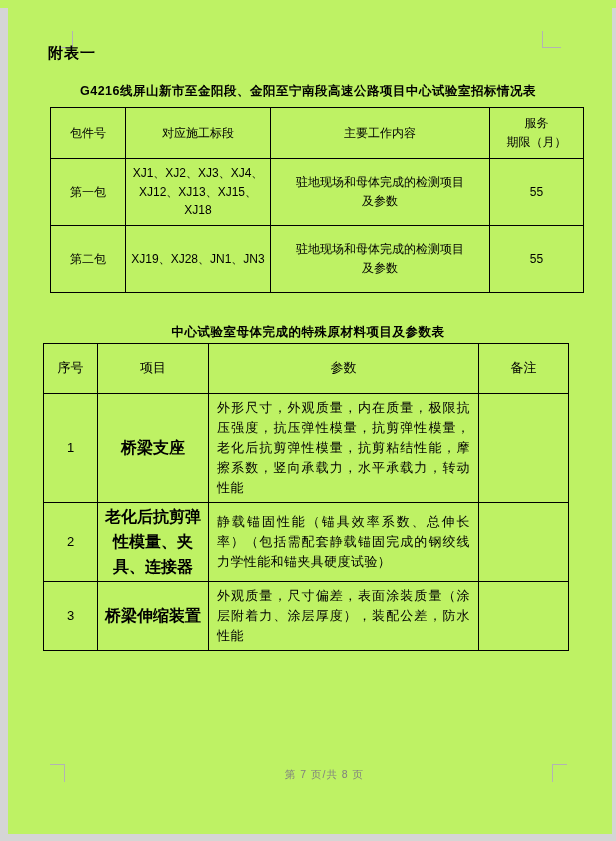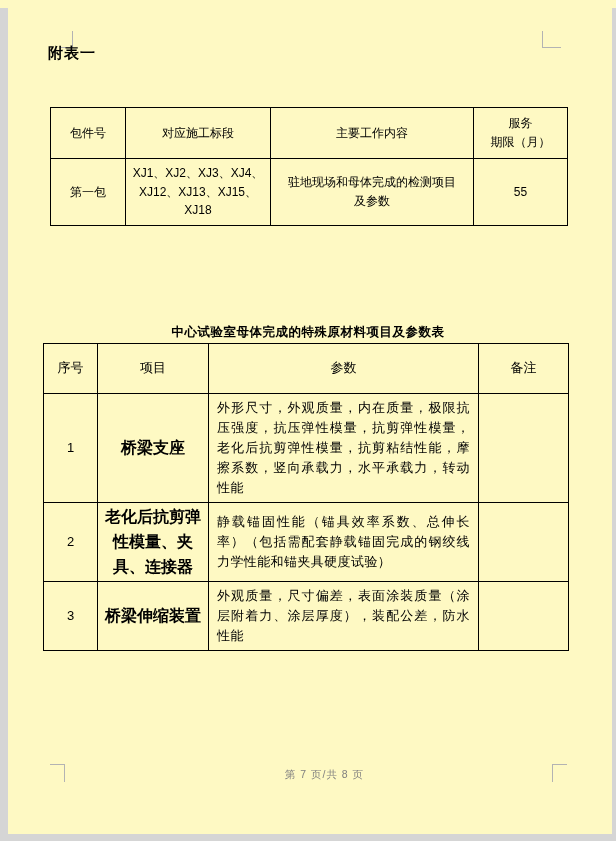--- a/index.html
+++ b/index.html
@@ -11,7 +11,7 @@
     position:relative;
     overflow:hidden;
   }
-  .page{position:absolute;inset:0;background:#fef9c3;}
+  .page{position:absolute;inset:0;background:#bef264;}
   
   .edge{position:absolute;background:#d5d5d5;}
   .edge-left{left:0;top:8px;width:8px;bottom:6px;}

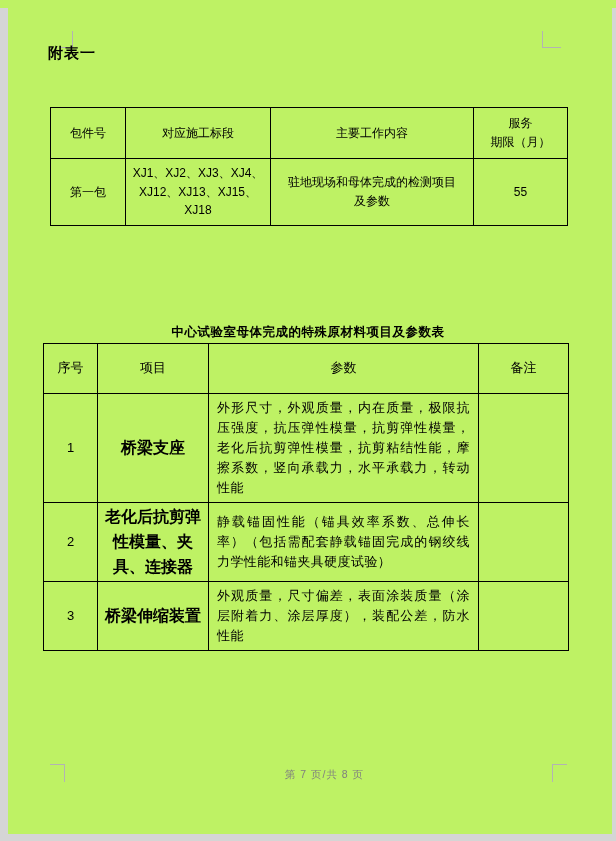--- a/index.html
+++ b/index.html
@@ -85,6 +85,7 @@
 
   <div class="heading">附表一</div>
 
+  <div class="center-title t1-title">G4216线屏山新市至金阳段、金阳至宁南段高速公路项目中心试验室招标情况表</div>
 
   <table class="t1">
     <colgroup>

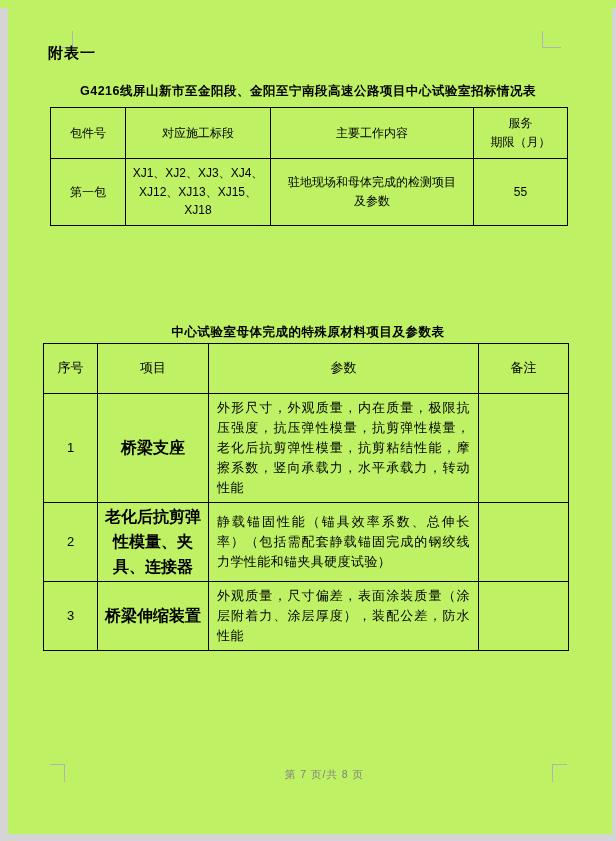--- a/index.html
+++ b/index.html
@@ -47,7 +47,7 @@
 
   .t1{left:50px;top:107px;width:517px;}
   .t1 .c1{width:75px;}  .t1 .c2{width:145px;}
-  .t1 .c3{width:203px;} .t1 .c4{width:94px;}
+  .t1 .c3{width:219px;} .t1 .c4{width:94px;}
   .t1 .rh{height:51px;margin-left:37px;} .t1 .rb{height:67px;}
 
   .t2{left:43px;top:343px;width:525px;}

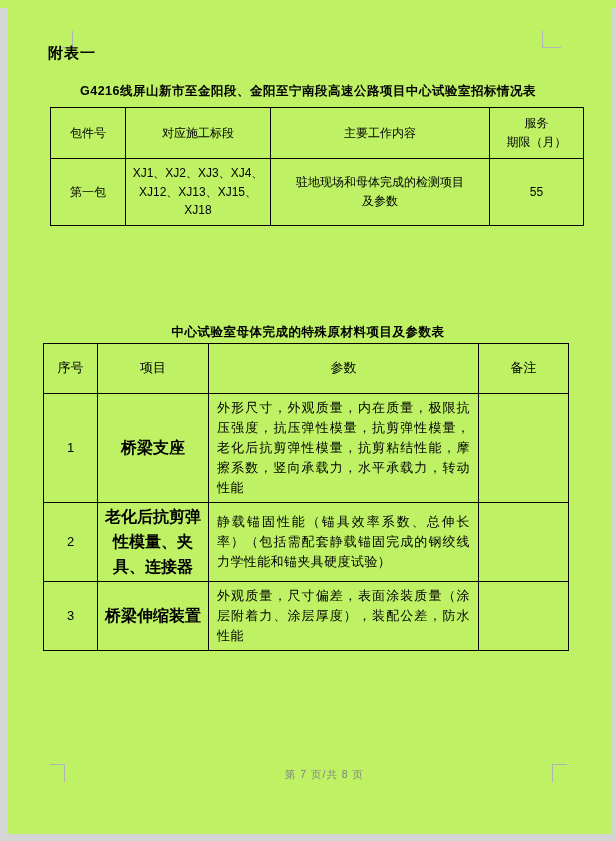--- a/index.html
+++ b/index.html
@@ -110,6 +110,13 @@
 及参数</td>
         <td>55</td>
       </tr>
+      <tr class="rb">
+        <td>第二包</td>
+        <td class="pre">XJ19、XJ28、JN1、JN3</td>
+        <td class="pre">驻地现场和母体完成的检测项目
+及参数</td>
+        <td>55</td>
+      </tr>
     </tbody>
   </table>
 

